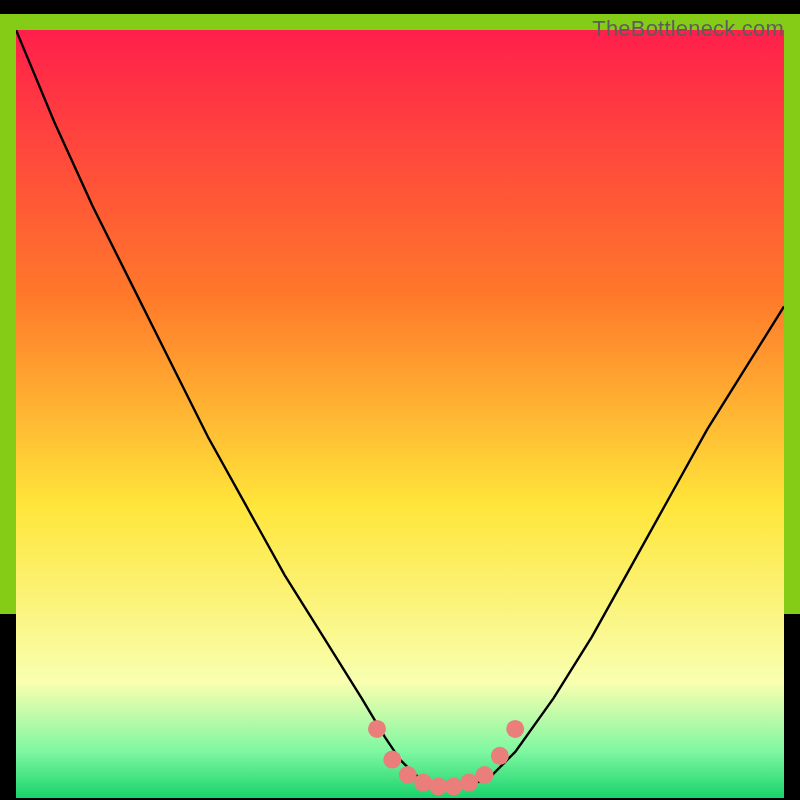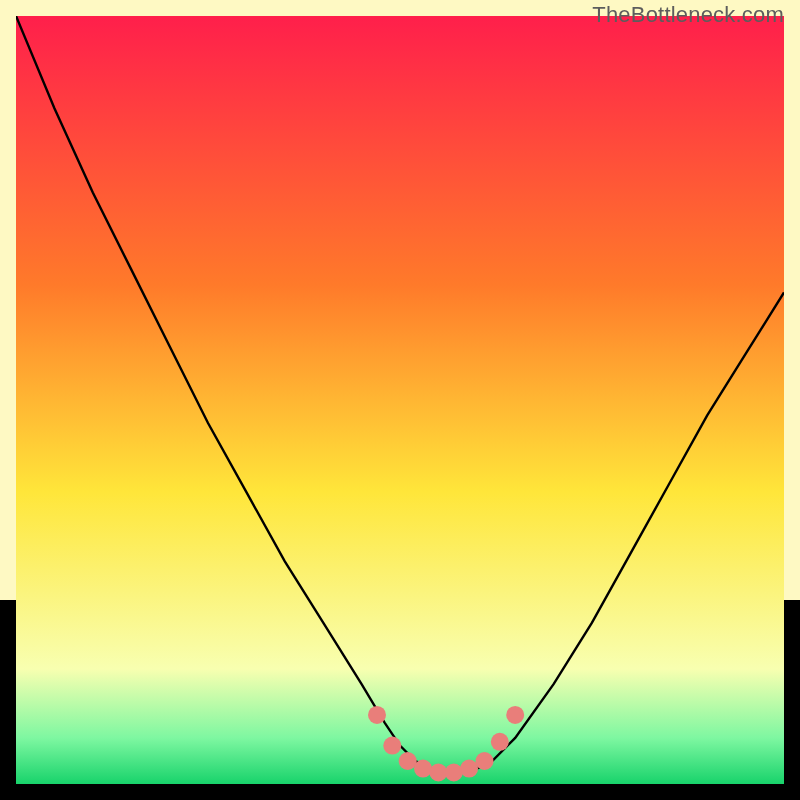--- a/index.html
+++ b/index.html
@@ -13,11 +13,11 @@
   }
   .frame {
     position: absolute;
-    top: 0;
+    top: 14px;
     left: 0;
     width: 800px;
     height: 600px;
-    background: #fef9c3;
+    background: #84cc16;
   }
   .plot-area {
     position: absolute;

